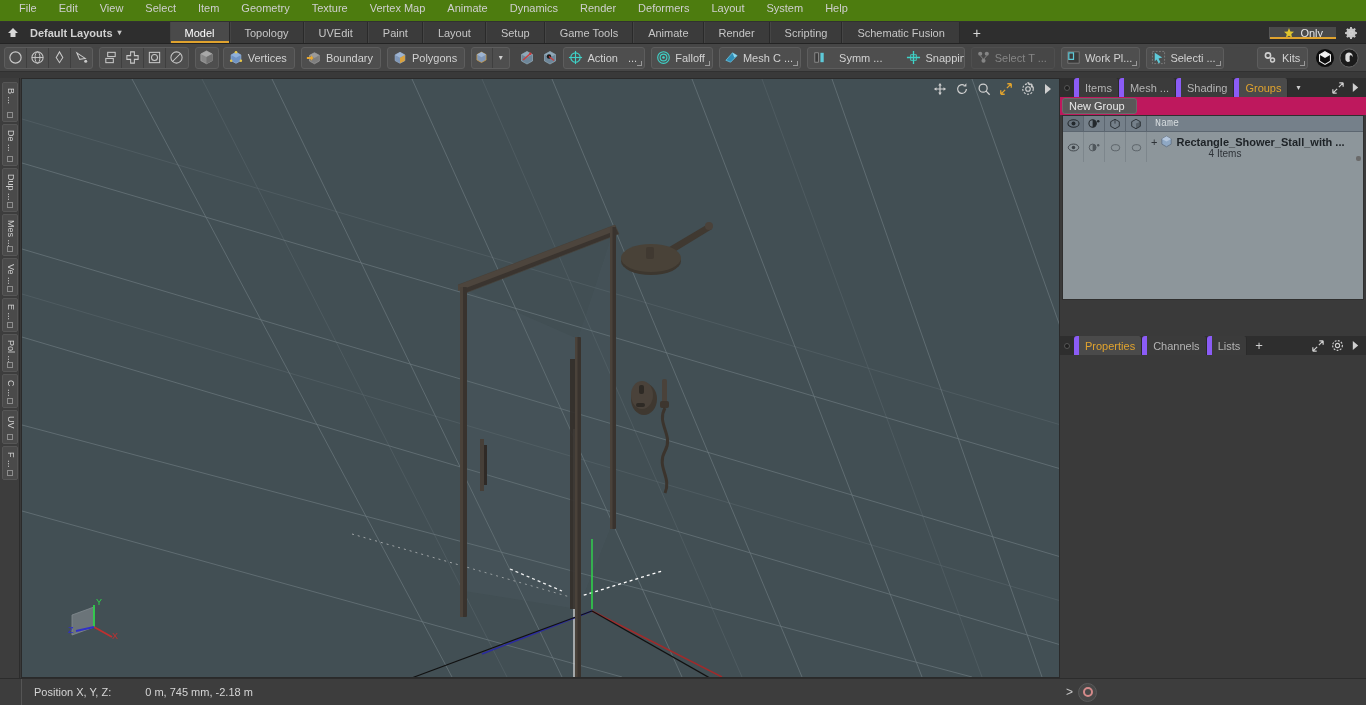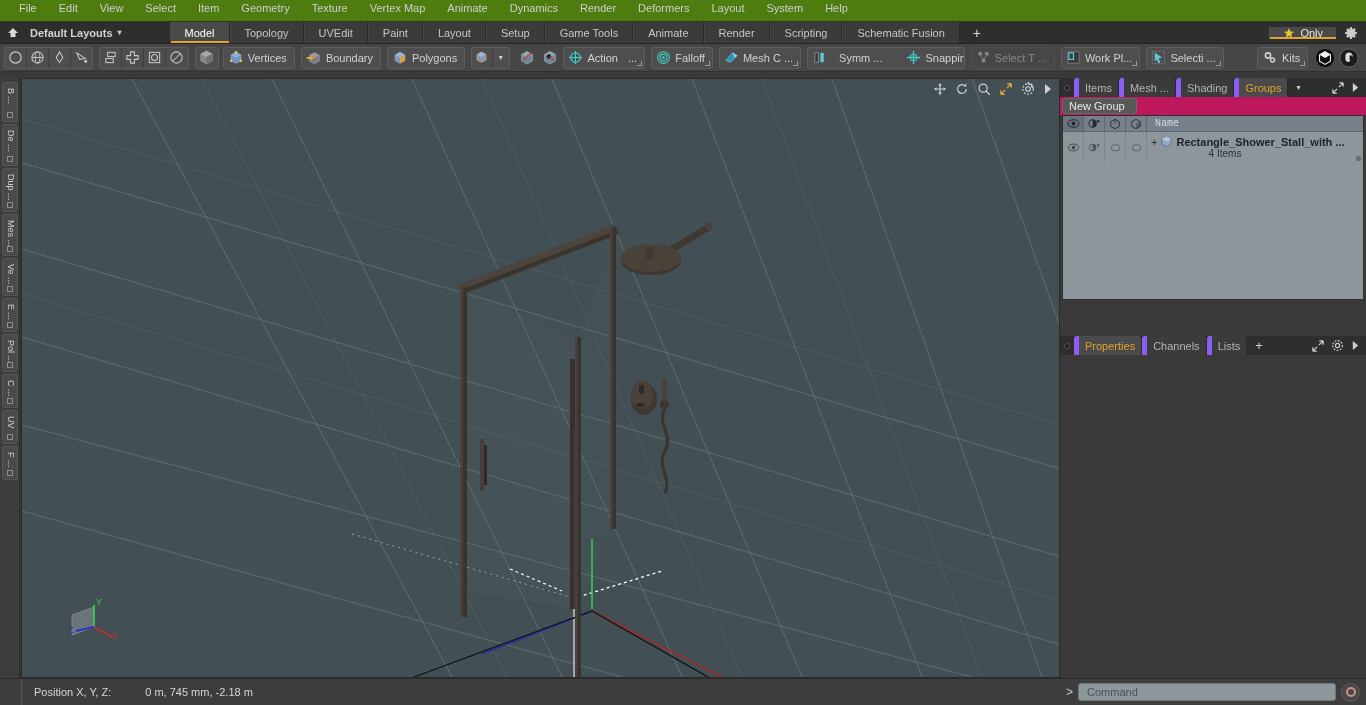--- a/index.html
+++ b/index.html
@@ -788,7 +788,6 @@
     </div>
     <div class="sb-cmdwrap">
       <span class="sb-gt">&gt;</span>
-      <div class="sb-cmd">Command</div>
       <div class="sb-rec">
           <i></i>
         </div>

